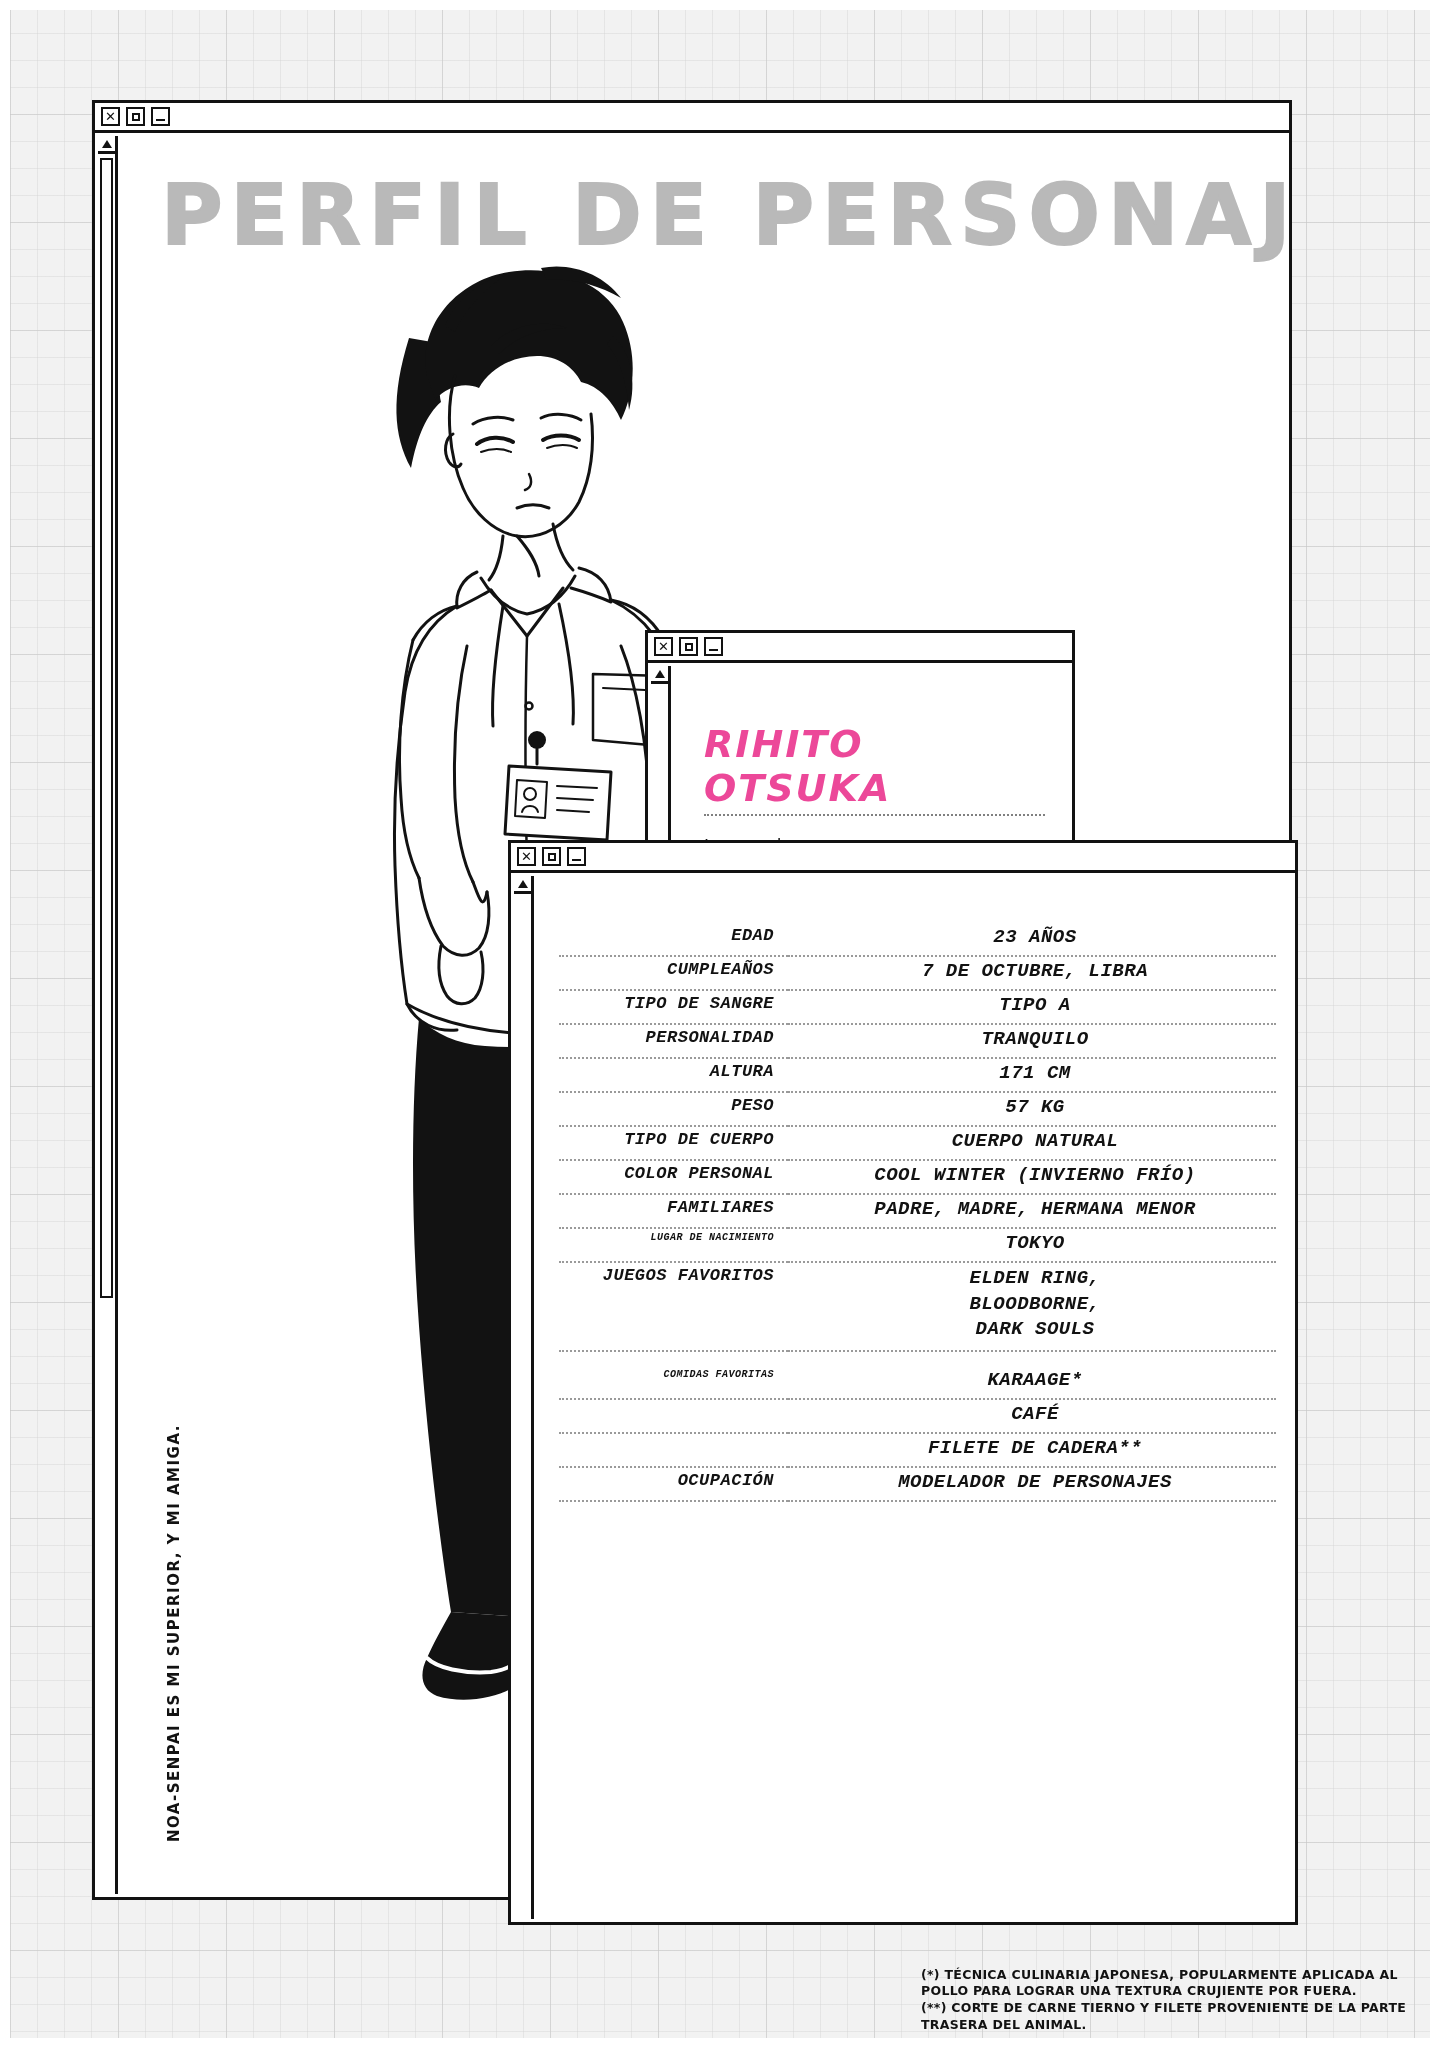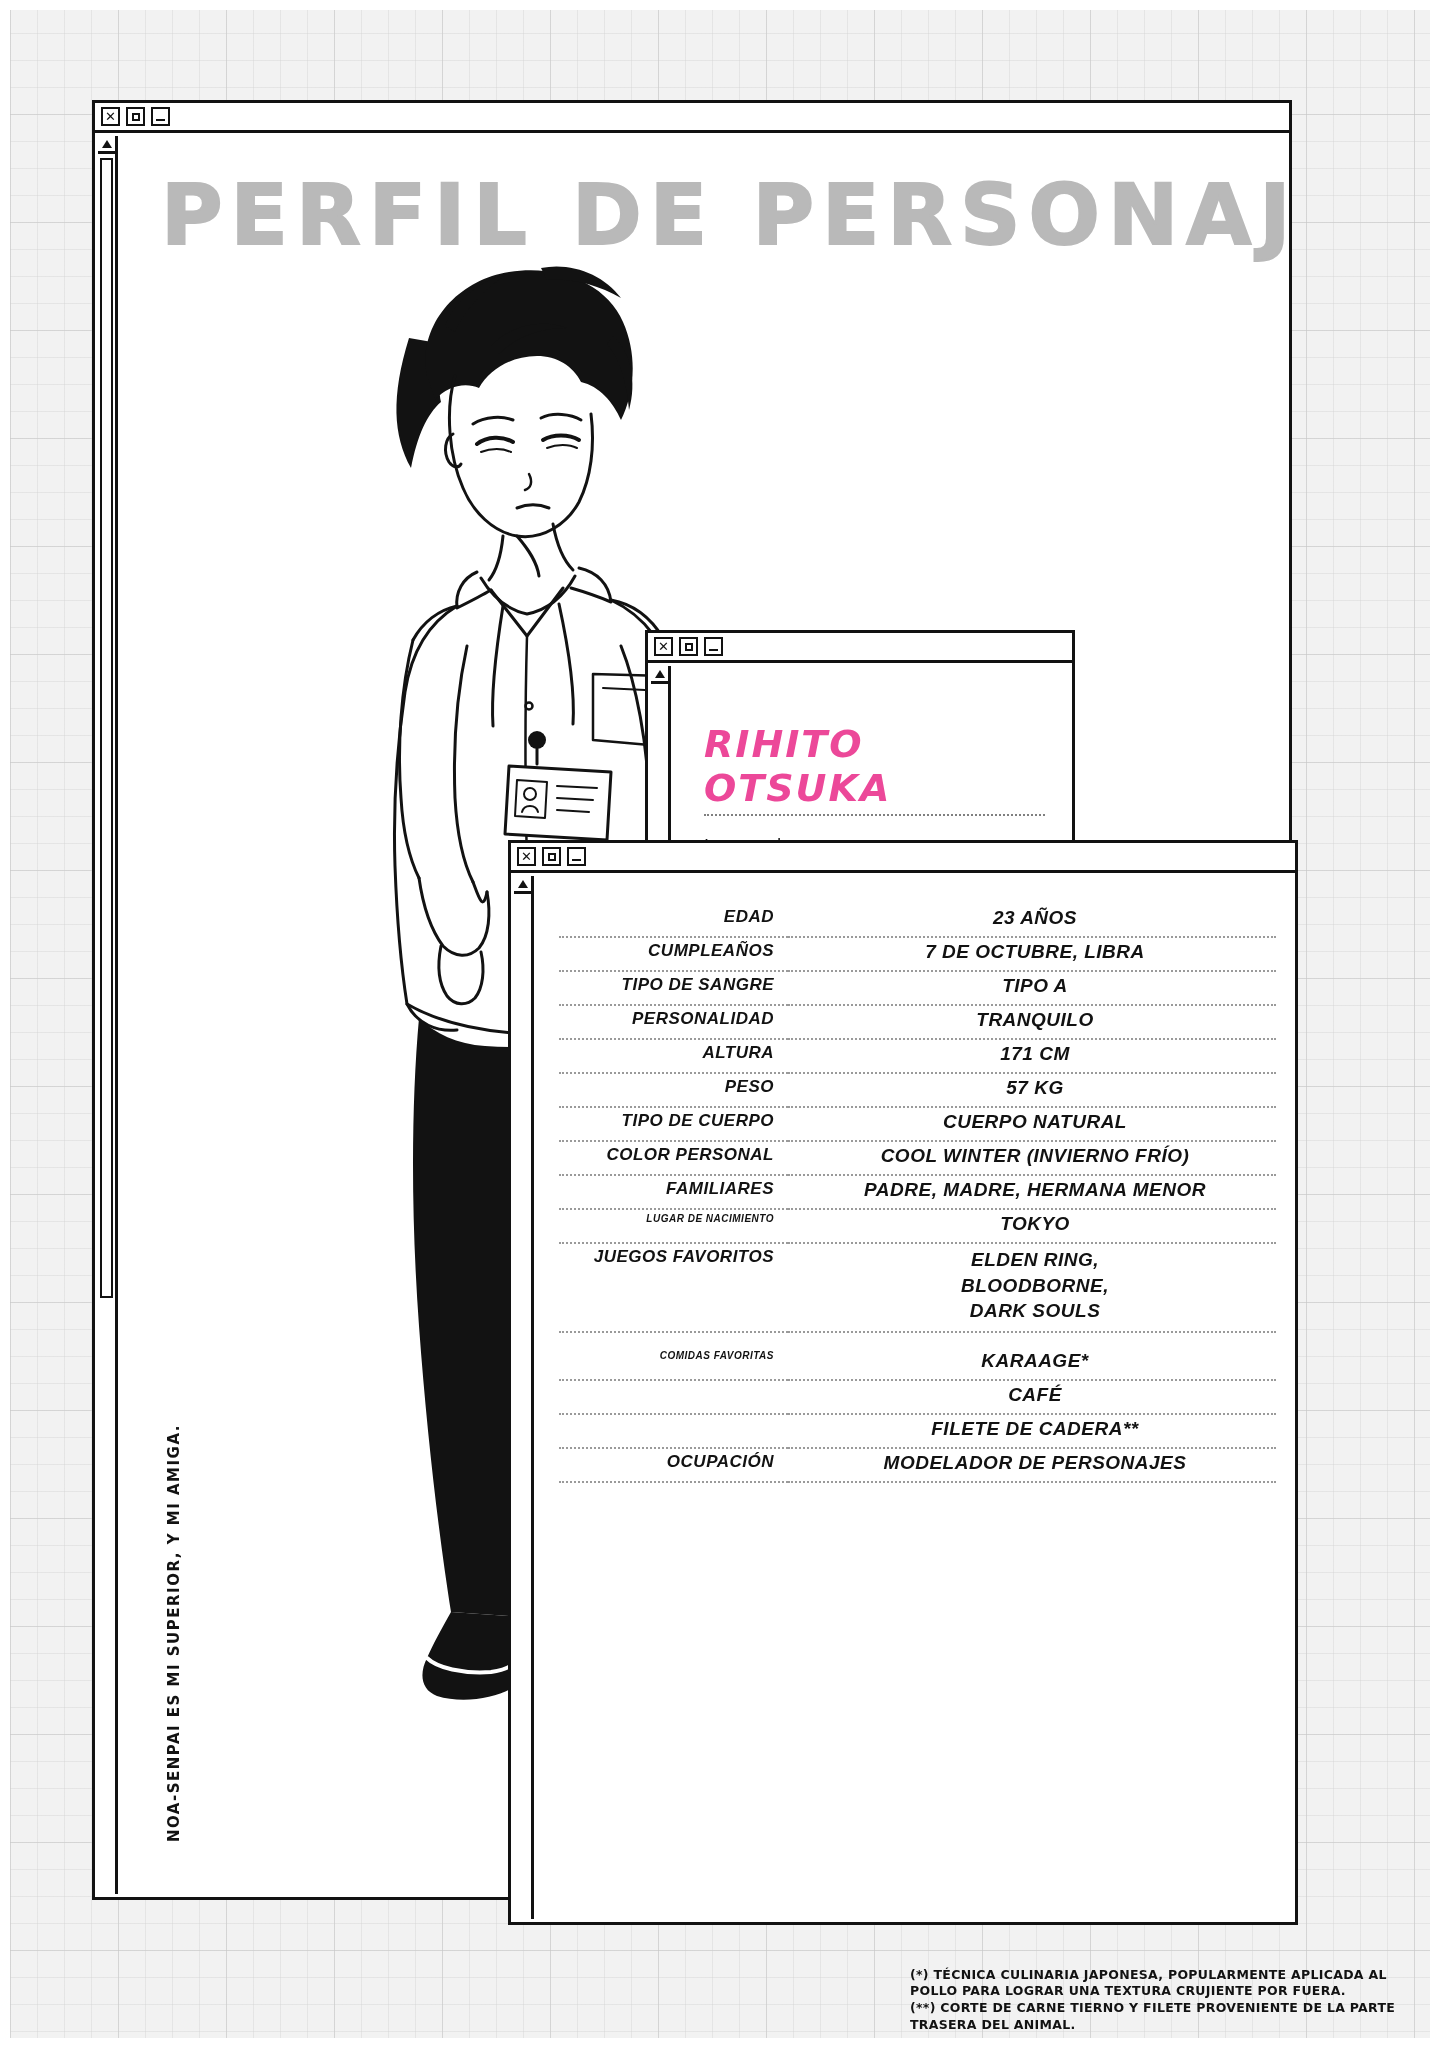--- a/index.html
+++ b/index.html
@@ -221,7 +221,8 @@
   table.stats {
     width: 100%;
     border-collapse: collapse;
-    font-family: Liberation Sans, sans-serif;
+    font-family: Liberation Mono, monospace;
+    margin-top: 19px;
   }
   table.stats td {
     vertical-align: top;

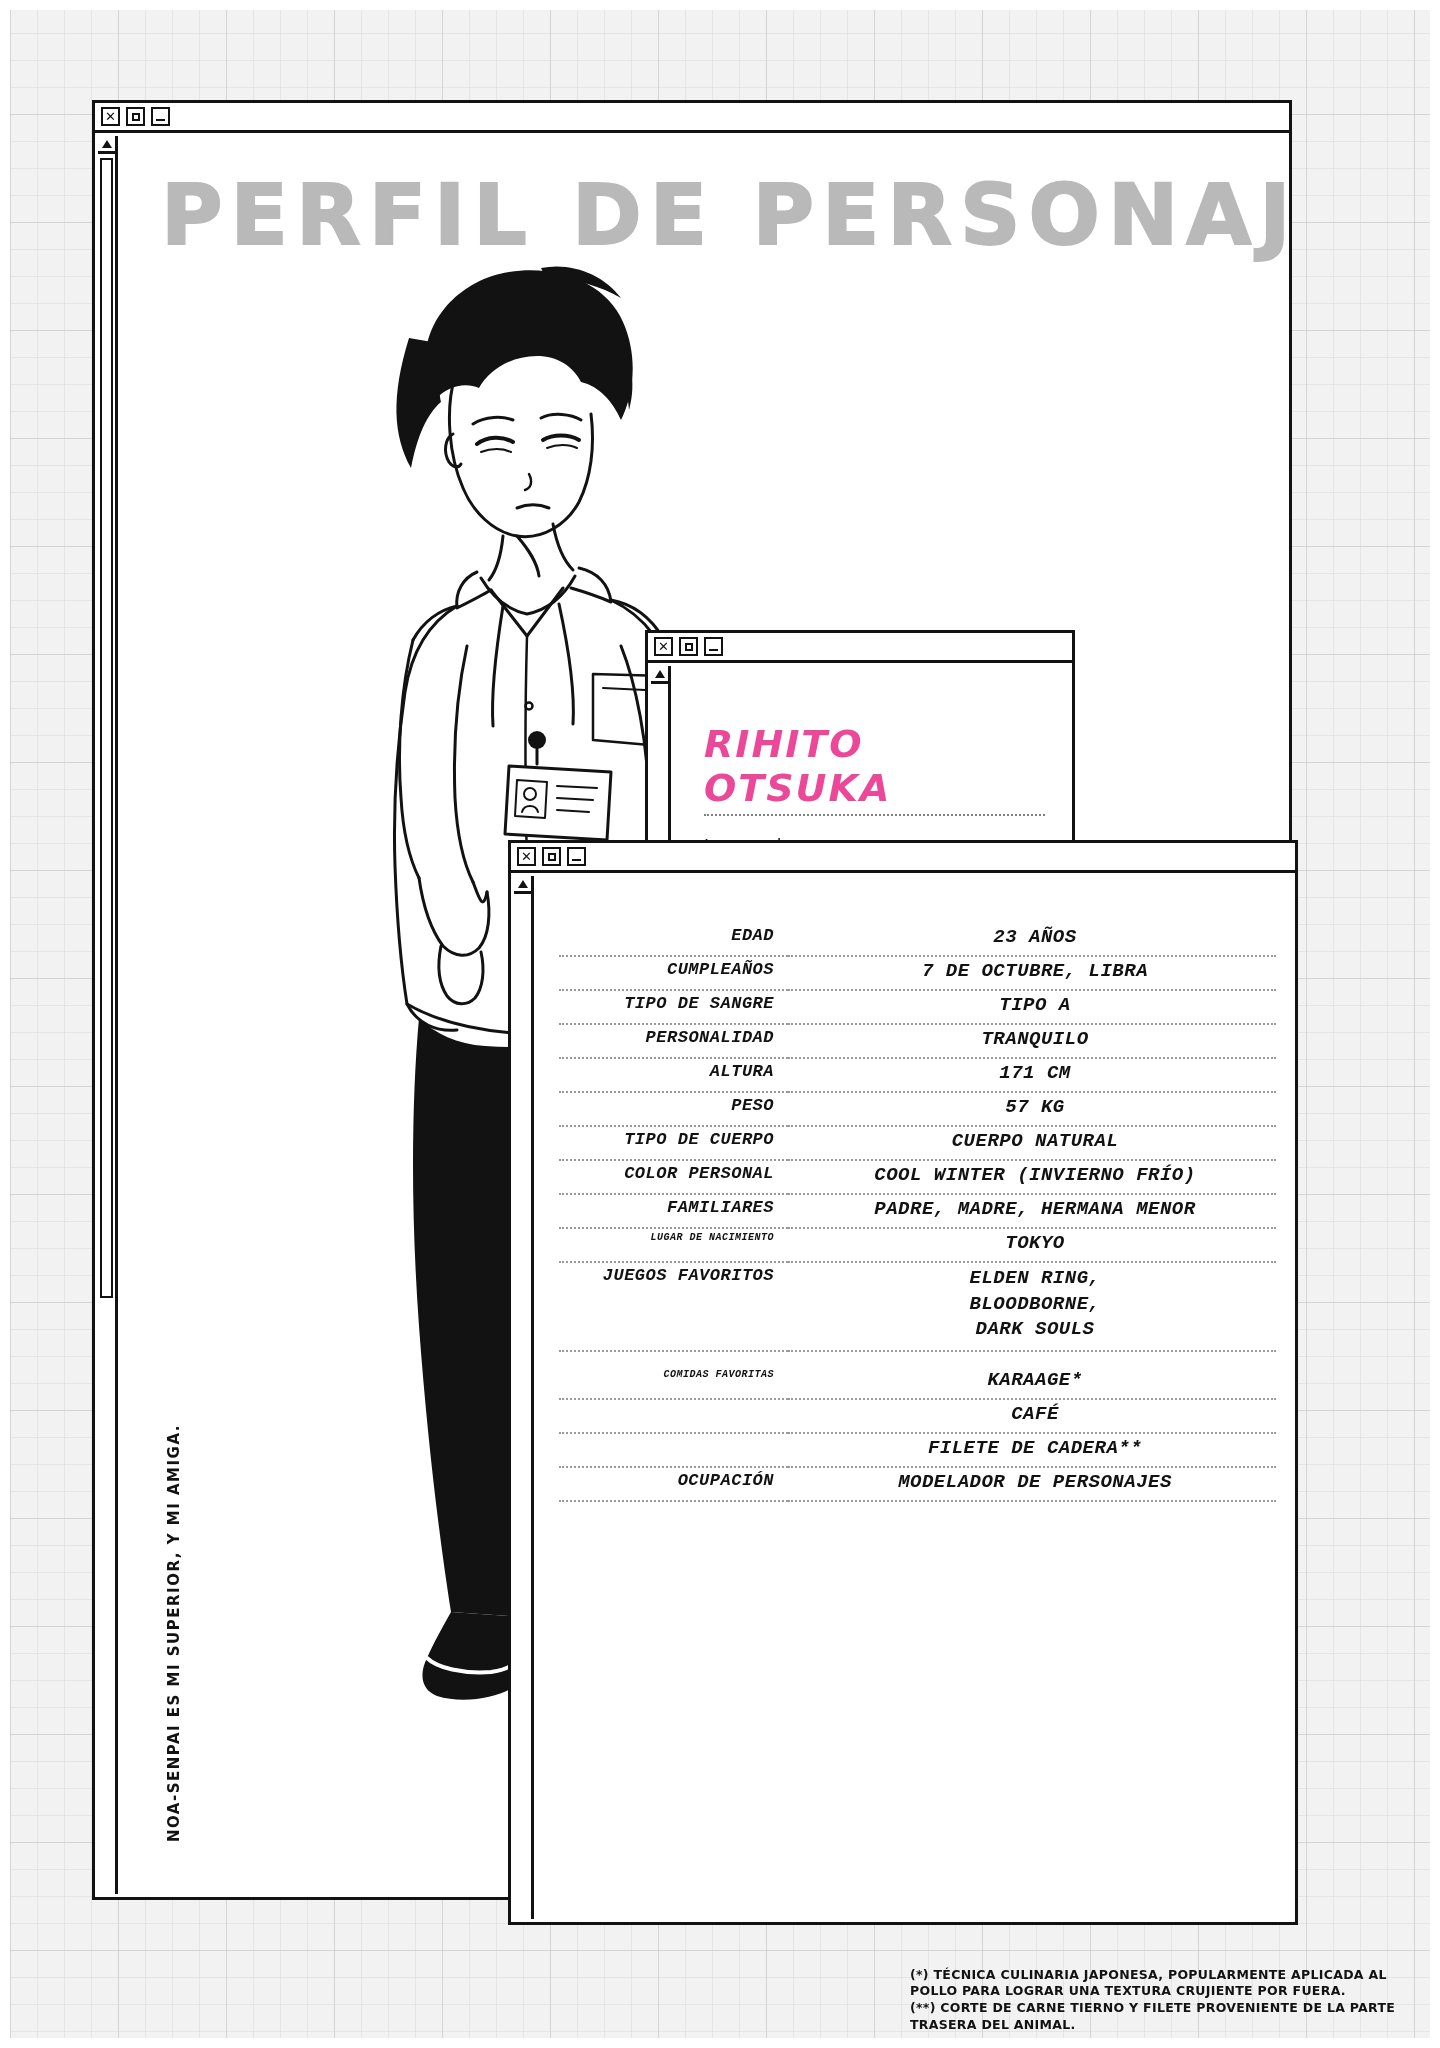--- a/index.html
+++ b/index.html
@@ -249,7 +249,7 @@
   
   #footnotes {
     position: absolute;
-    right: 40px;
+    right: 29px;
     bottom: 14px;
     width: 490px;
     font-size: 12.5px;

